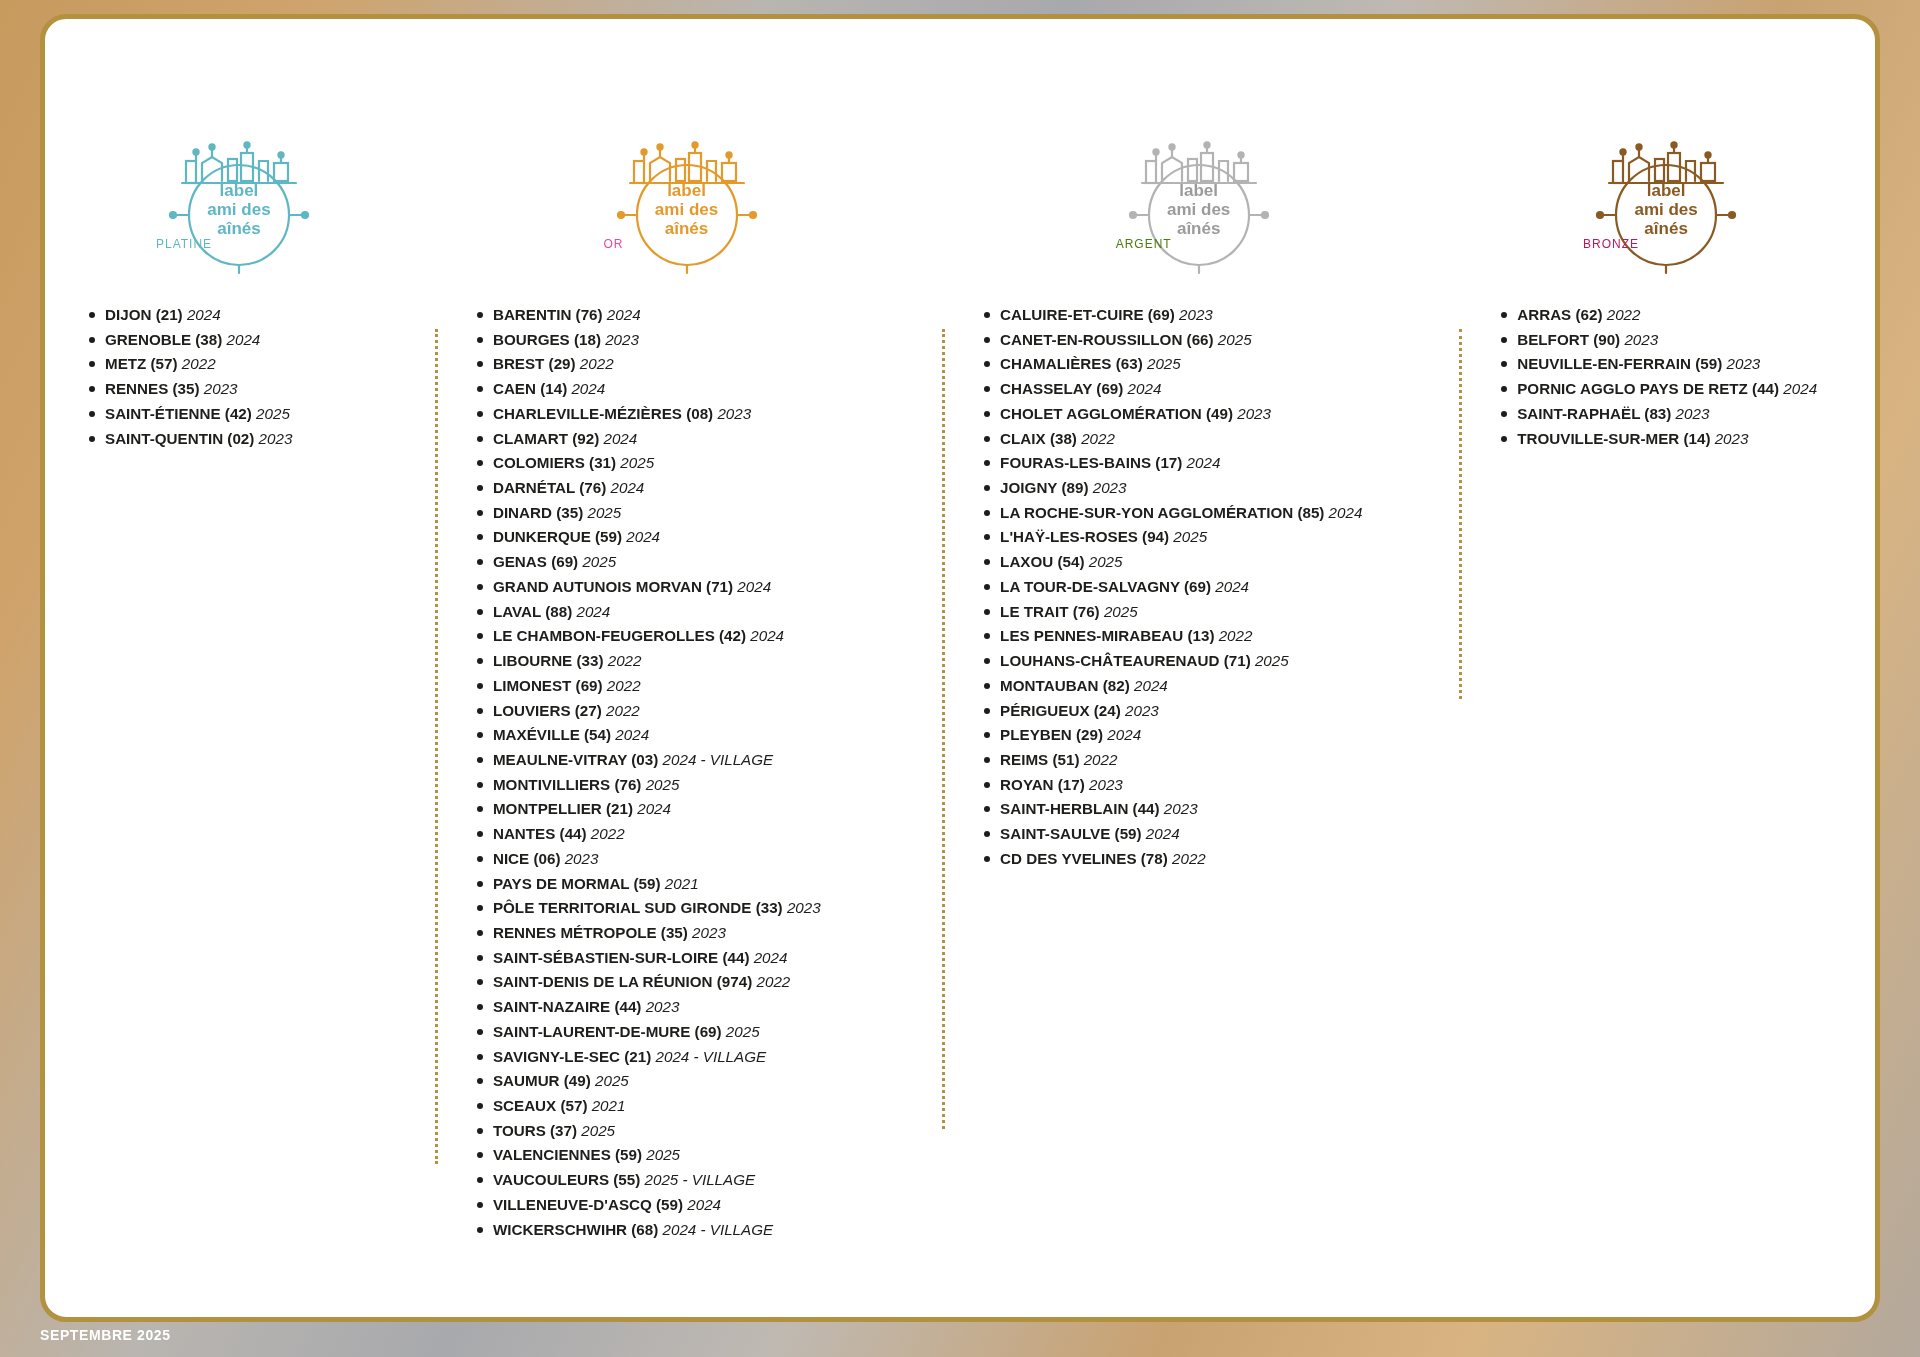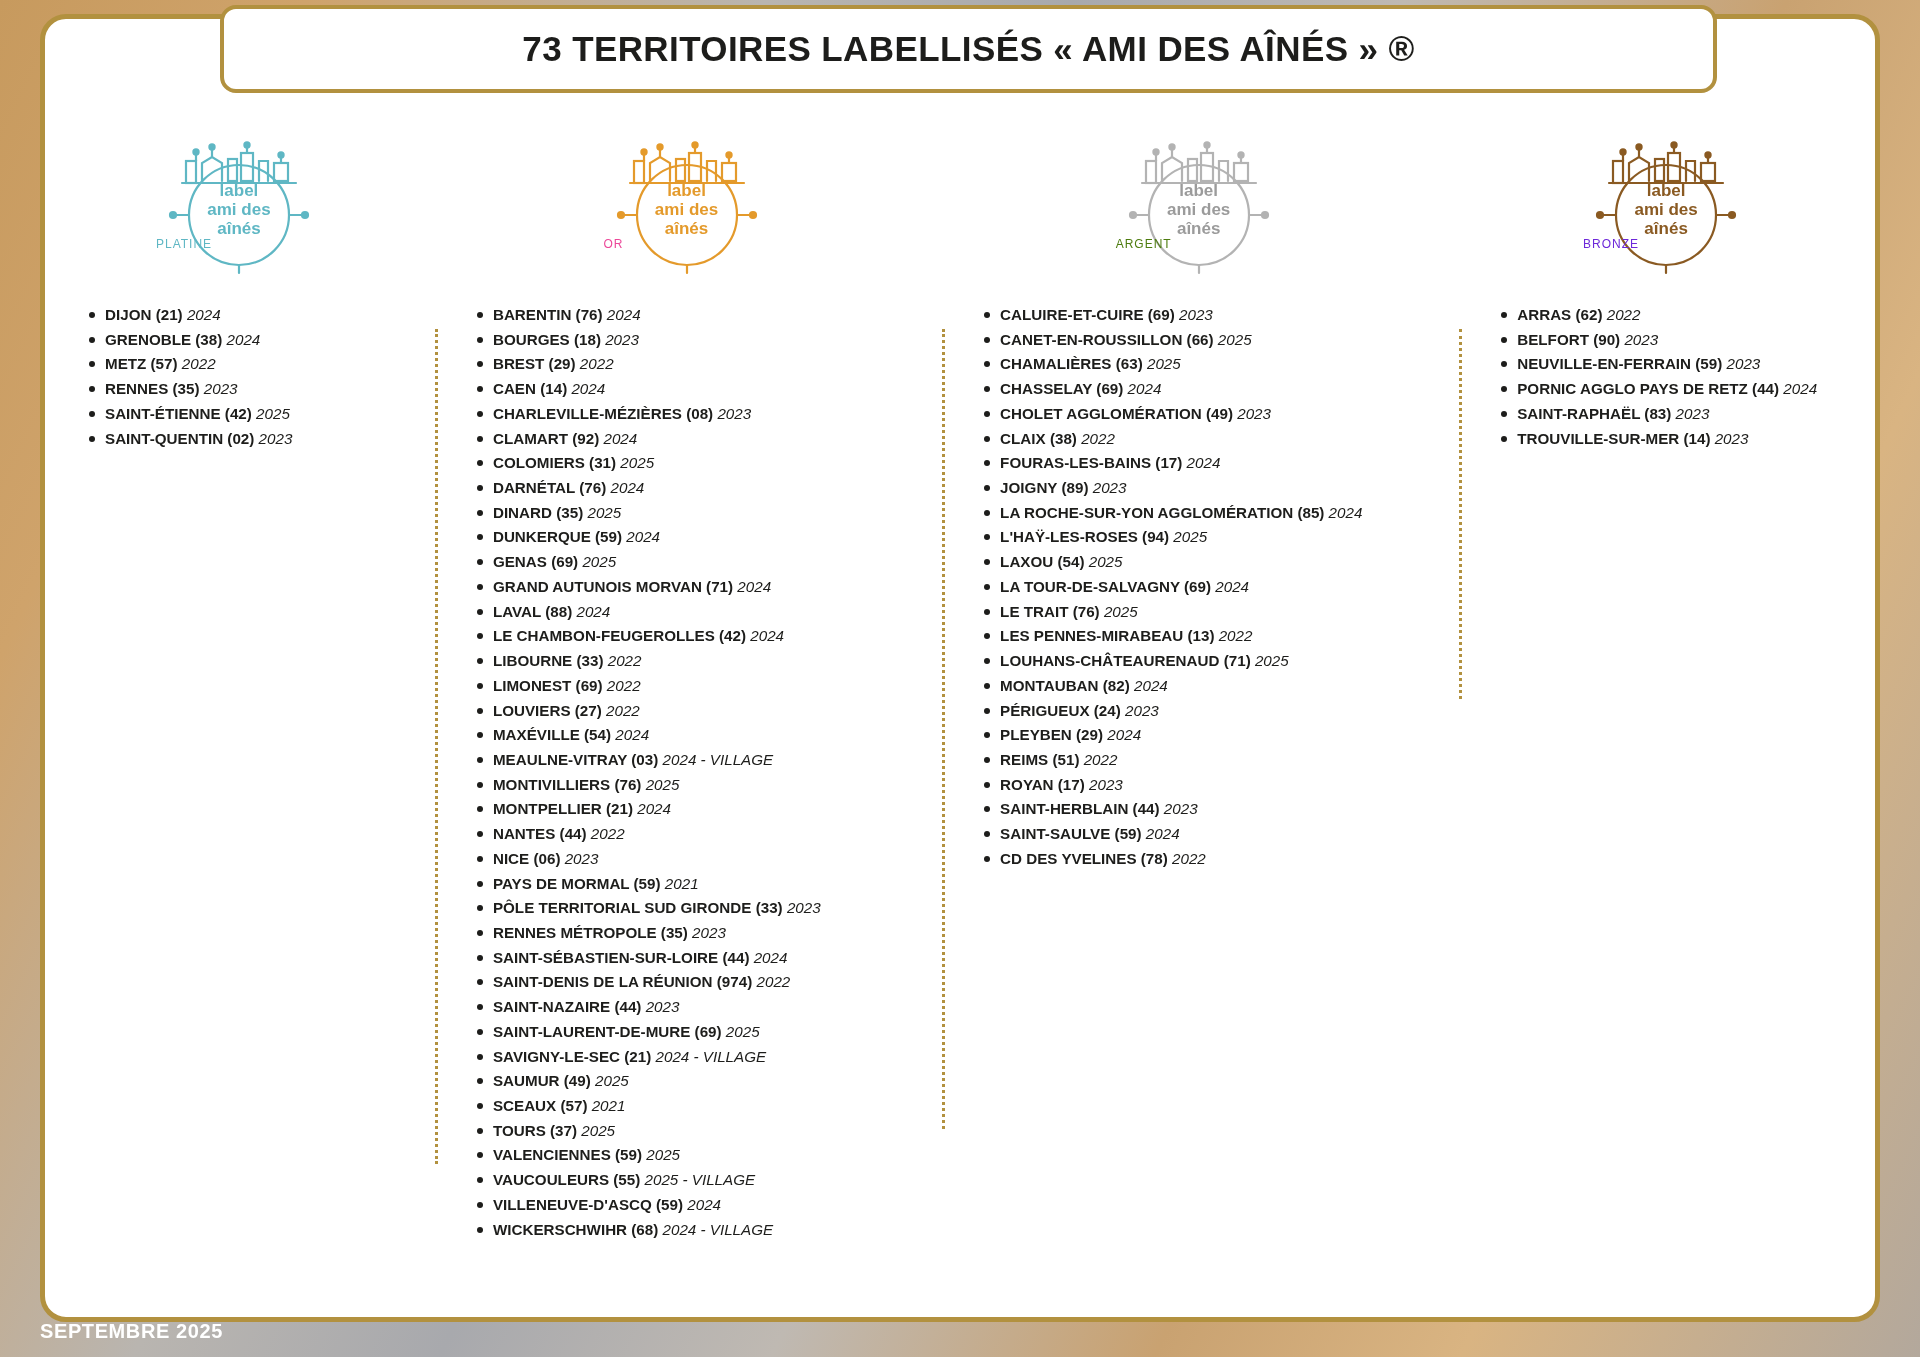--- a/index.html
+++ b/index.html
@@ -175,11 +175,6 @@
 
 <div class="poster">
 
-  <div class="title-plaque">
-    <div class="title-text">
-      <span class="count">73</span><span> TERRITOIRES LABELLISÉS « AMI DES AÎNÉS » ®</span>
-    </div>
-  </div>
 
   <div class="columns">
 

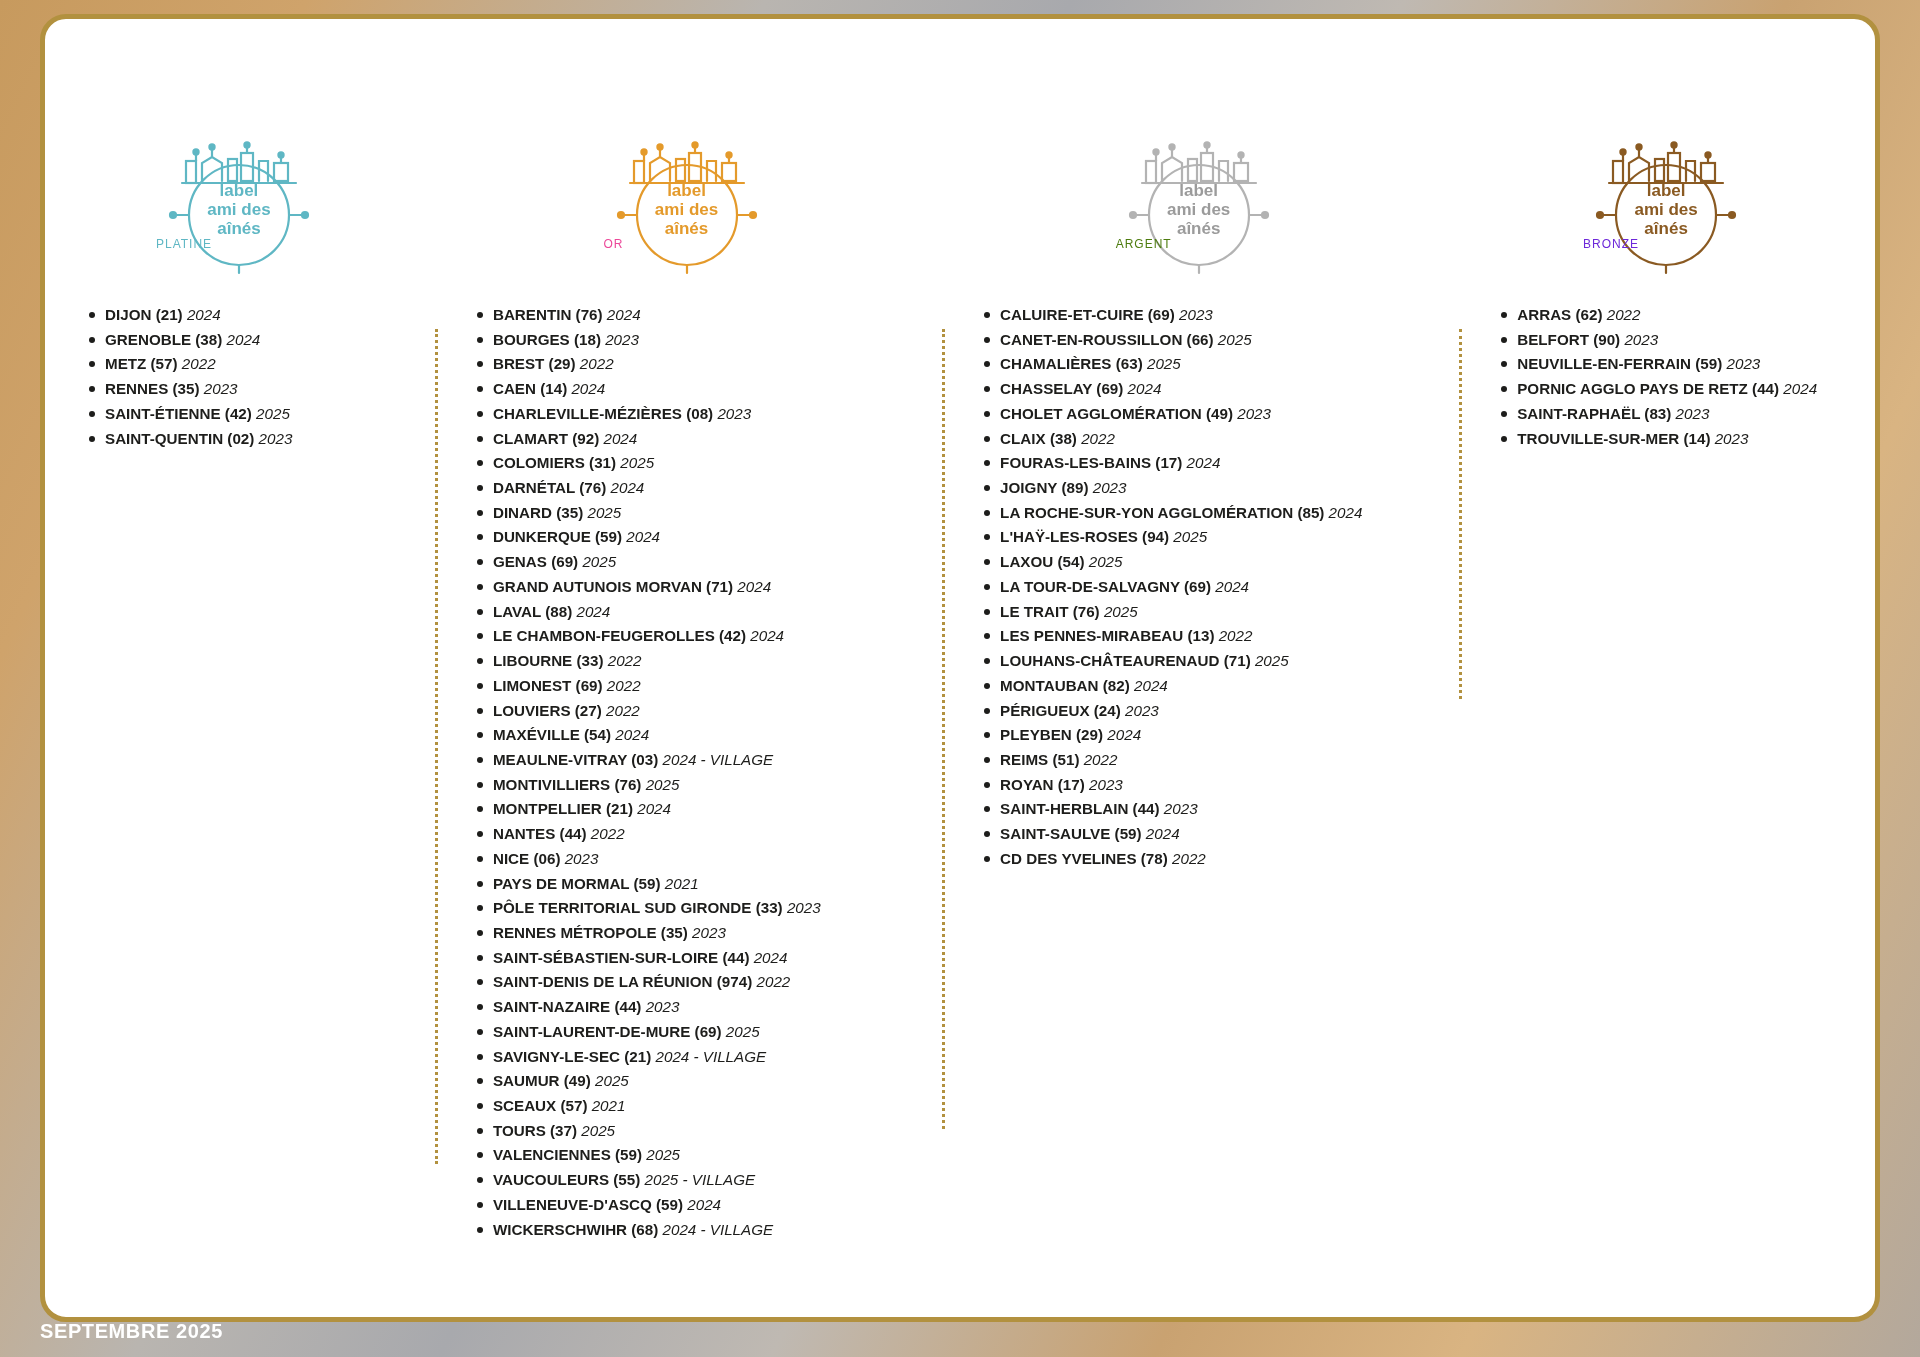--- a/index.html
+++ b/index.html
@@ -378,7 +378,7 @@
             <span>ami des</span><br>
             <span>aînés</span>
           </div>
-          <div class="logo-tier" style="color:#6d28d9">BRONZE</div>
+          <div class="logo-tier" style="color:#be185d">BRONZE</div>
         </div>
       </div>
       <ul class="cities">

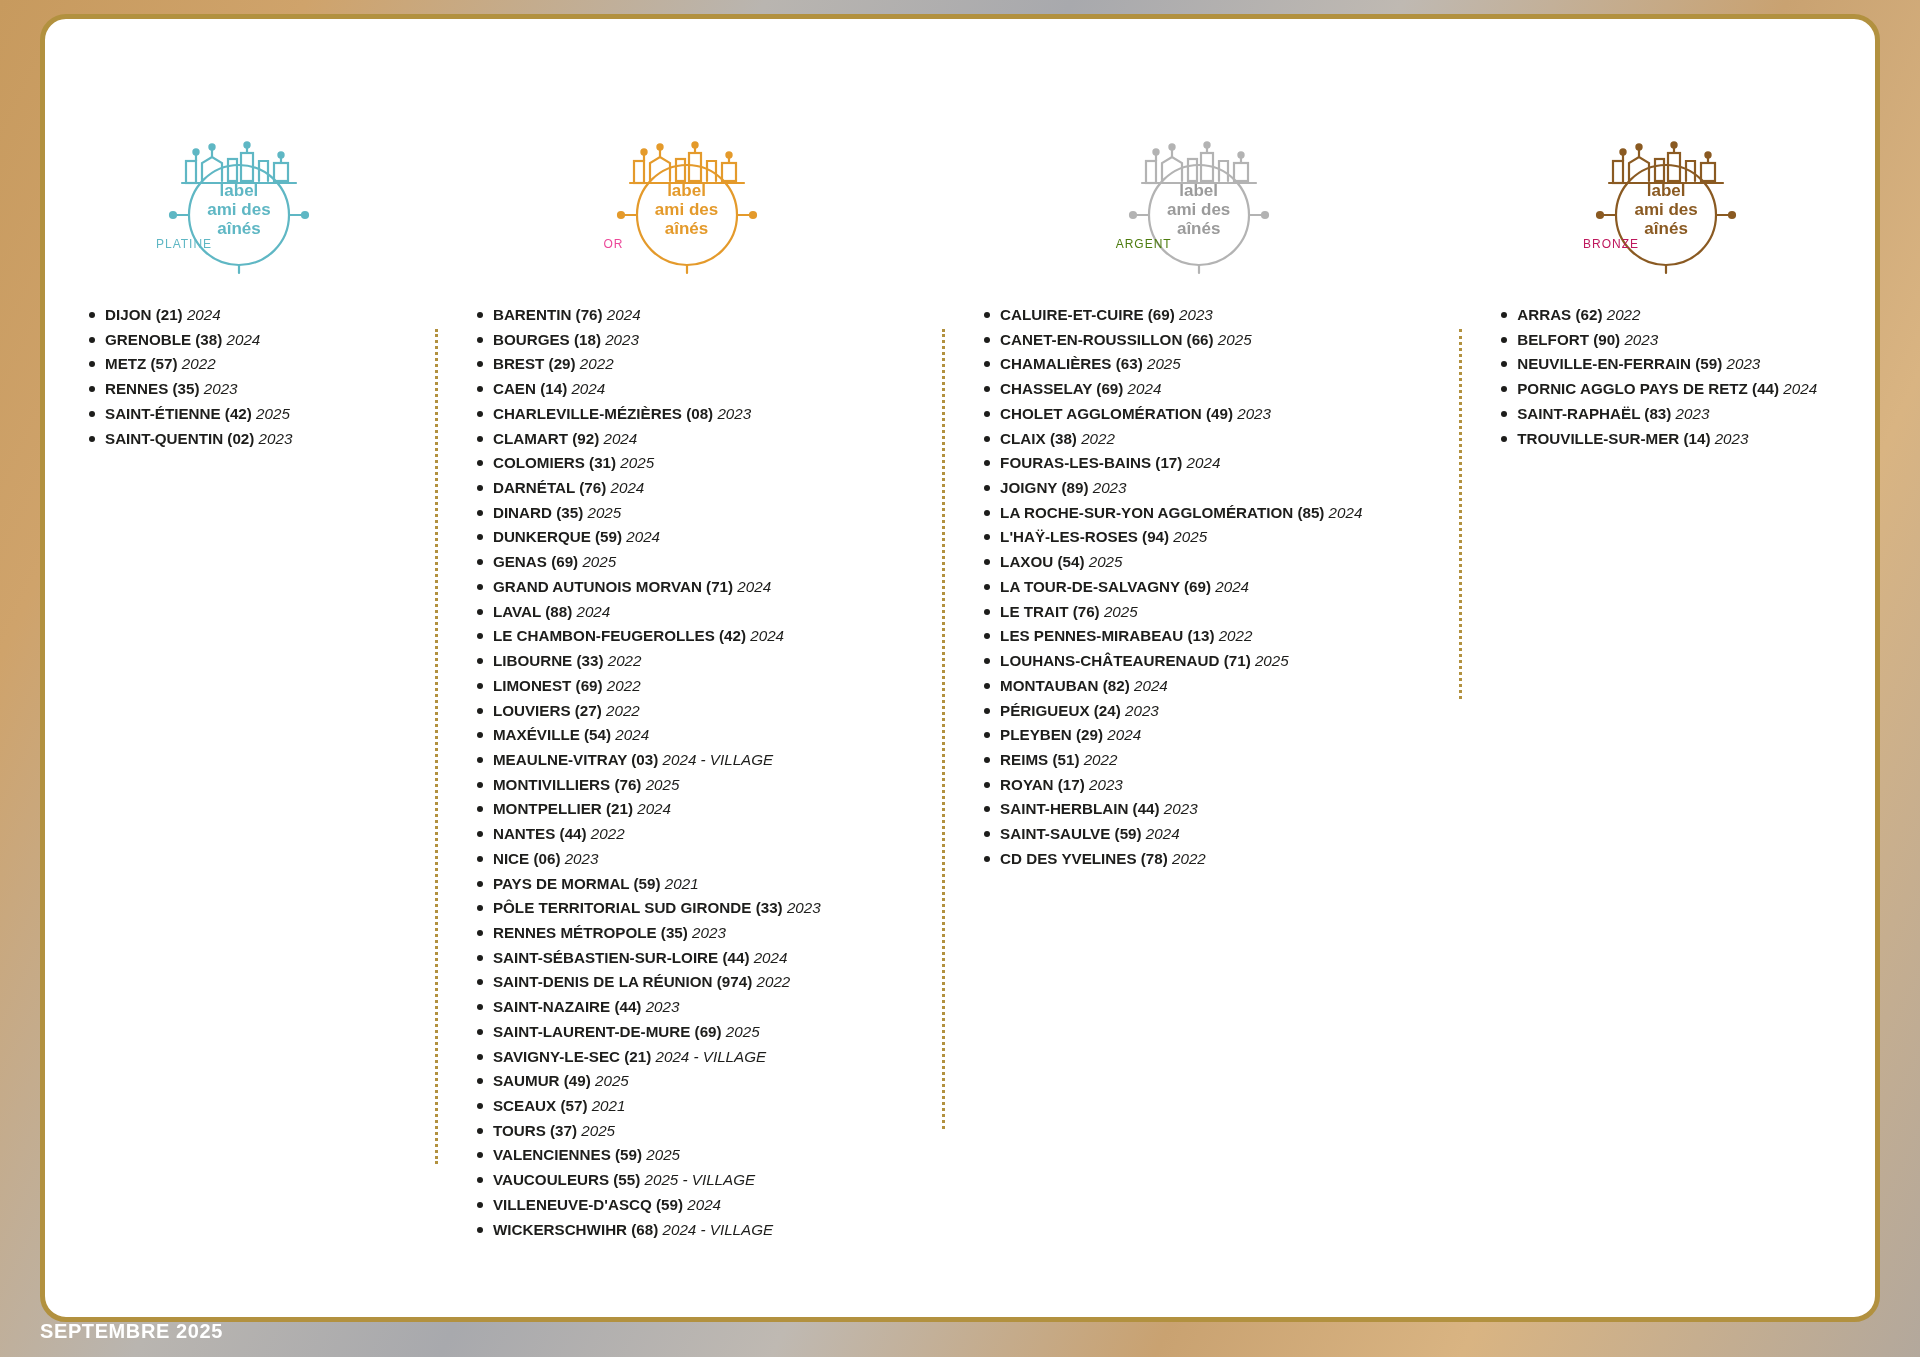--- a/index.html
+++ b/index.html
@@ -166,7 +166,7 @@
     bottom: 14px;
     color: #ffffff;
     font-weight: 800;
-    font-size: 20px;
+    font-size: 14px;
     letter-spacing: 0.6px;
   }
 </style>

